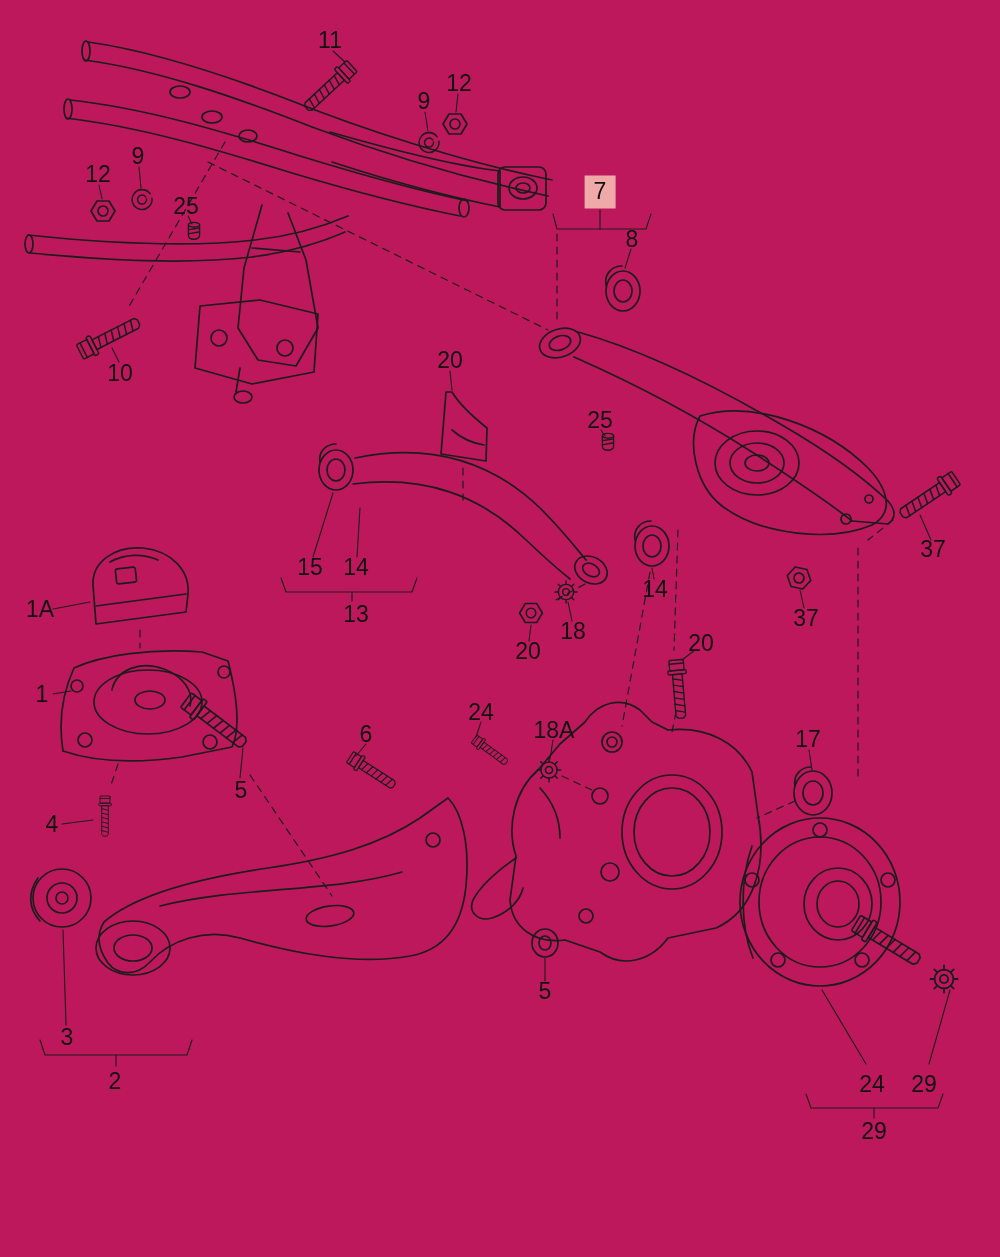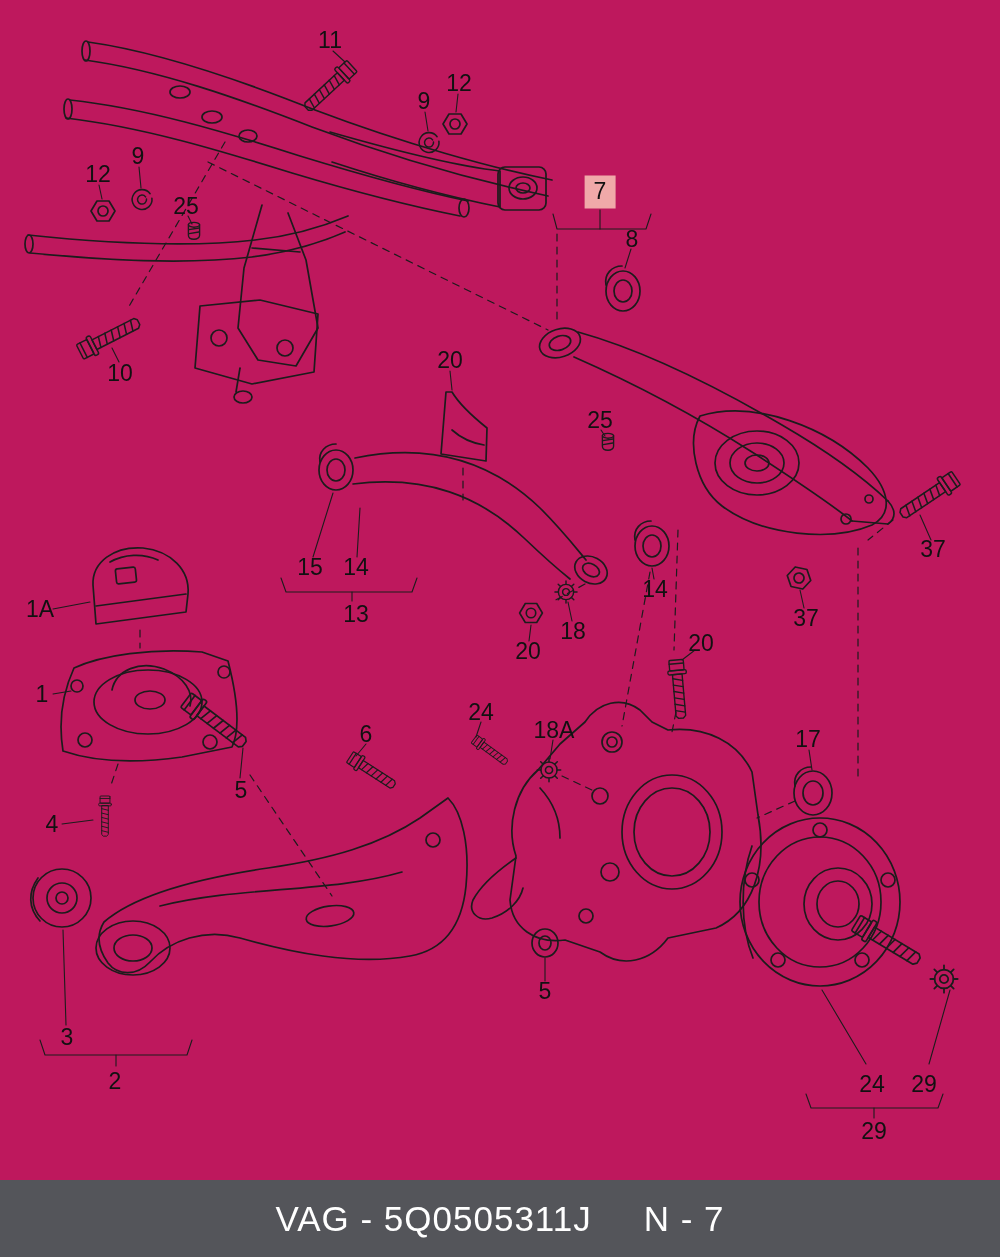--- a/index.html
+++ b/index.html
@@ -326,10 +326,6 @@
   <div class="part-label" style="left:924px;top:1084px">29</div>
   <div class="part-label" style="left:874px;top:1131px">29</div>
 
-  <footer class="footer">
-    <span>VAG - 5Q0505311J</span>
-    <span>N - 7</span>
-  </footer>
 
 </div>
 

